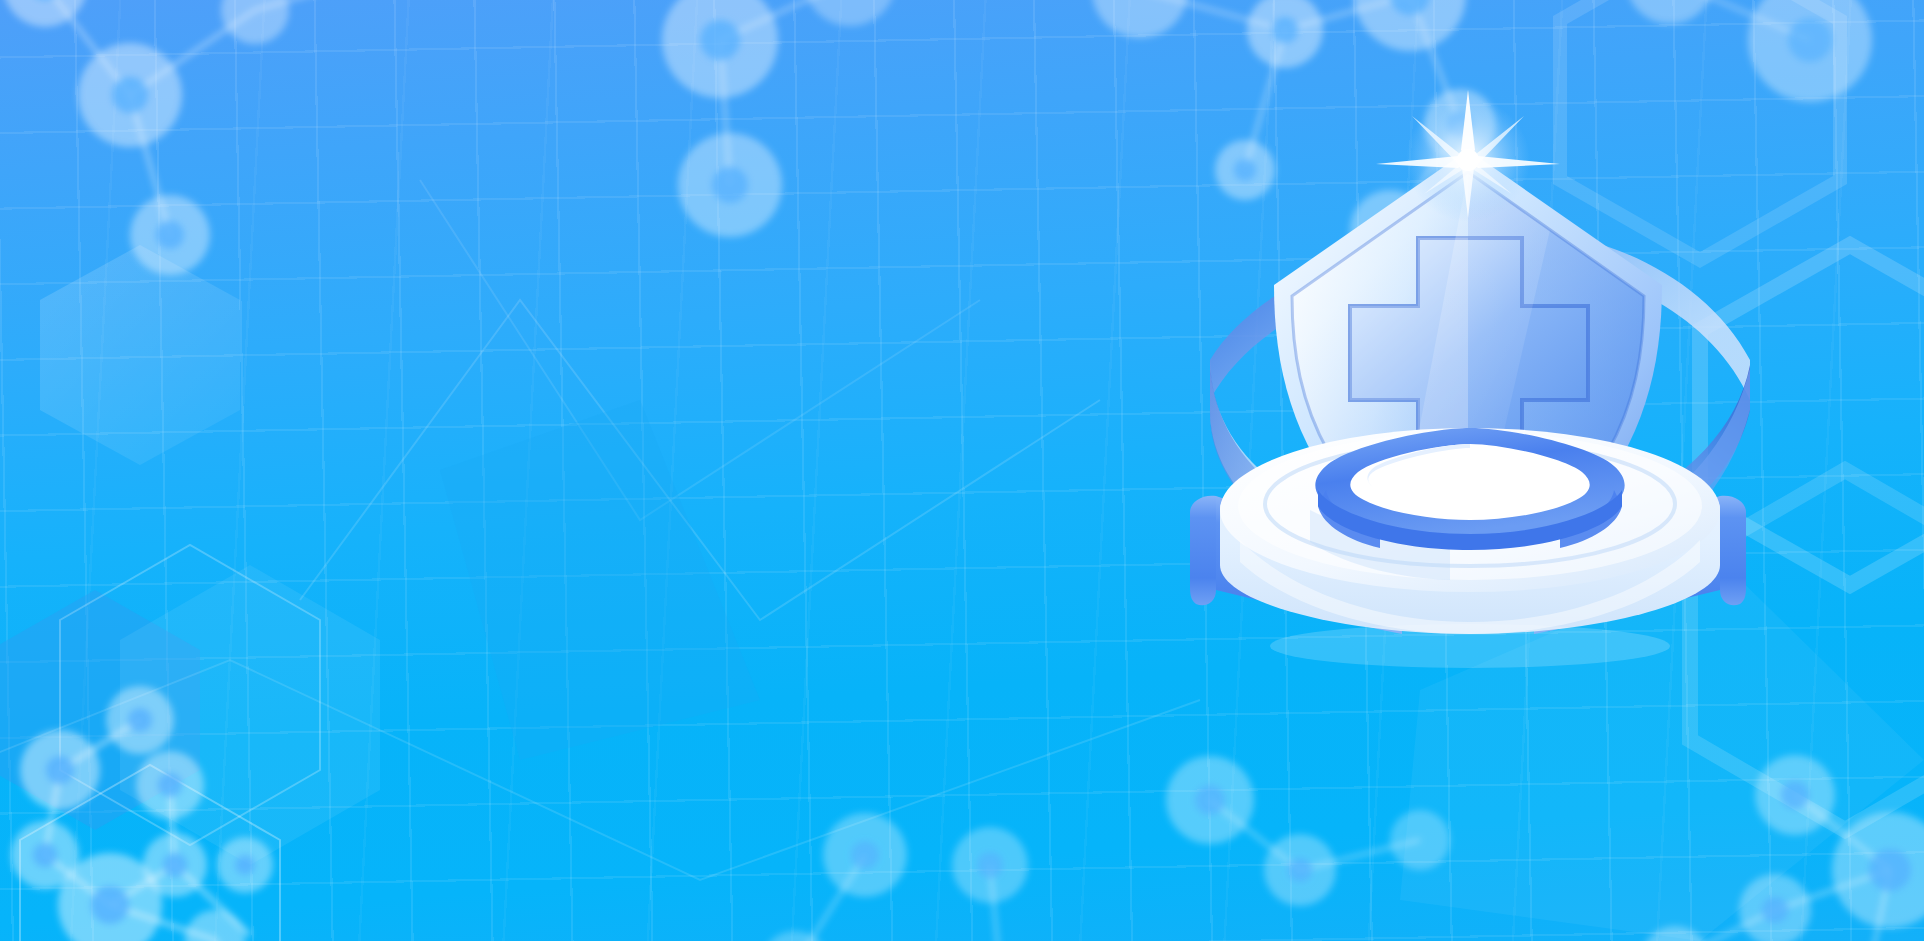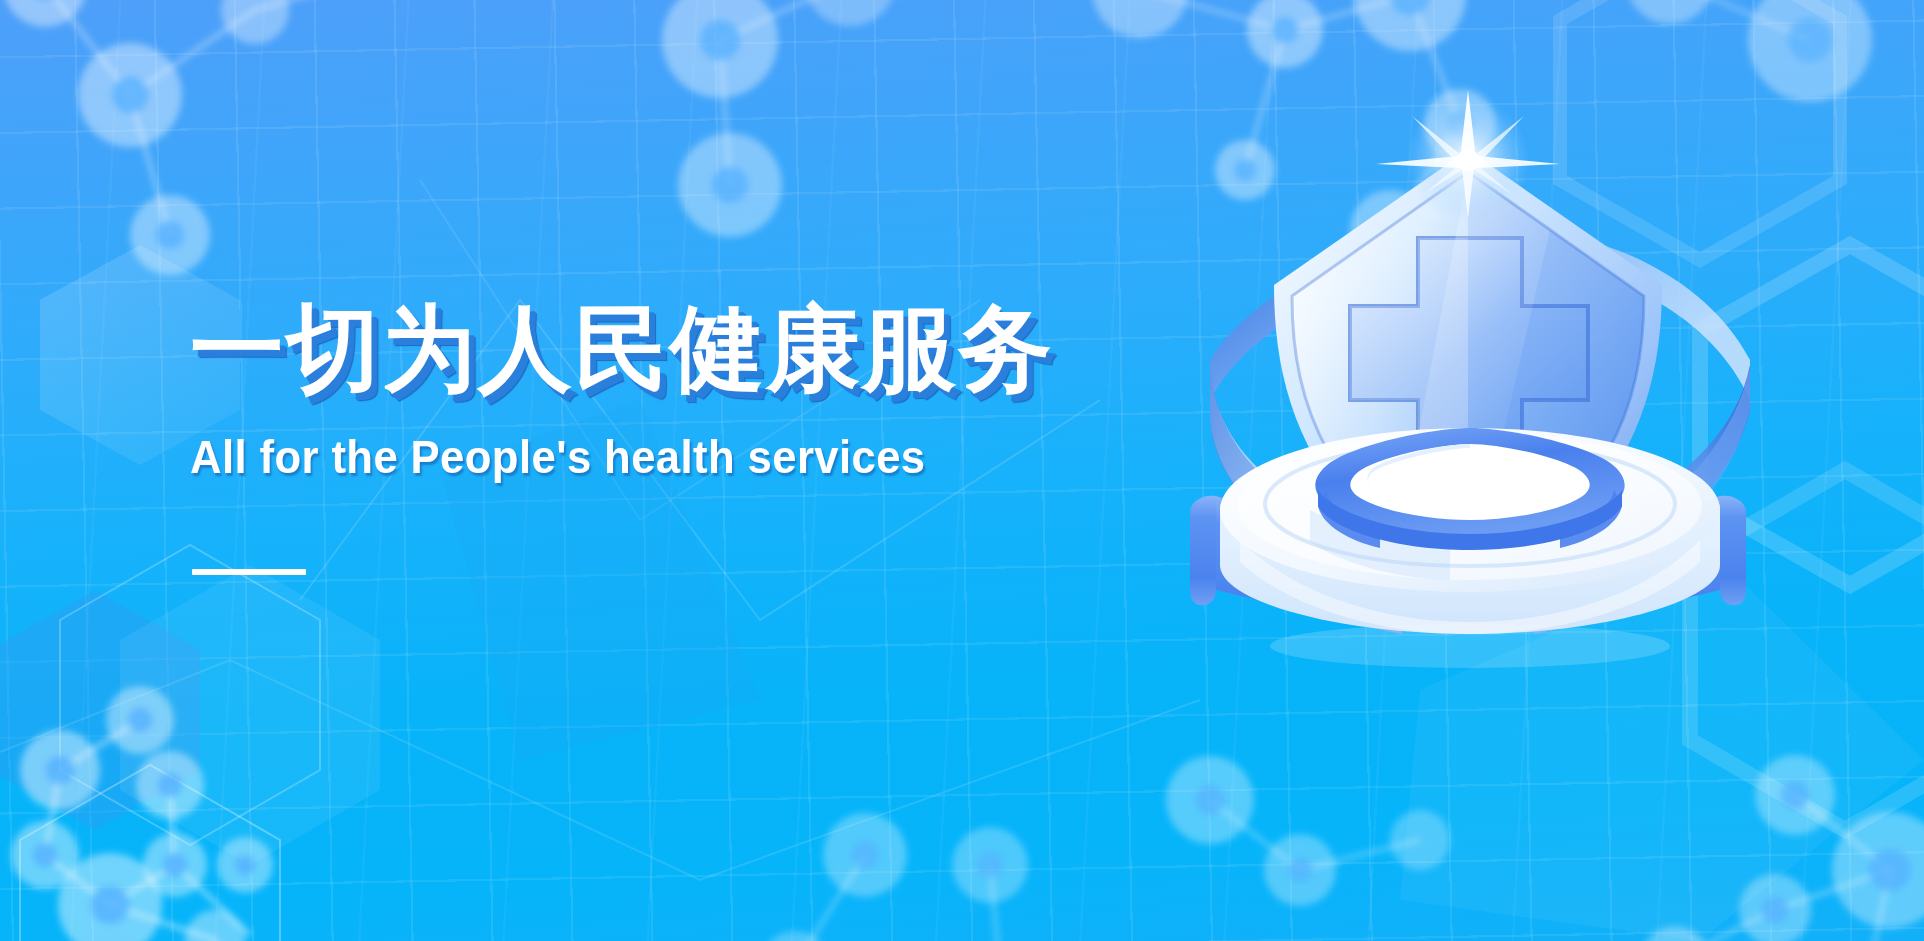--- a/index.html
+++ b/index.html
@@ -290,11 +290,6 @@
     </svg>
   </div>
 
-  <div class="text-block">
-    <h1 class="headline-cn">一切为人民健康服务</h1>
-    <p class="headline-en">All for the People's health services</p>
-    <div class="rule"></div>
-  </div>
 
   <div class="illus">
     <svg width="620" height="600" viewBox="0 0 620 600">

